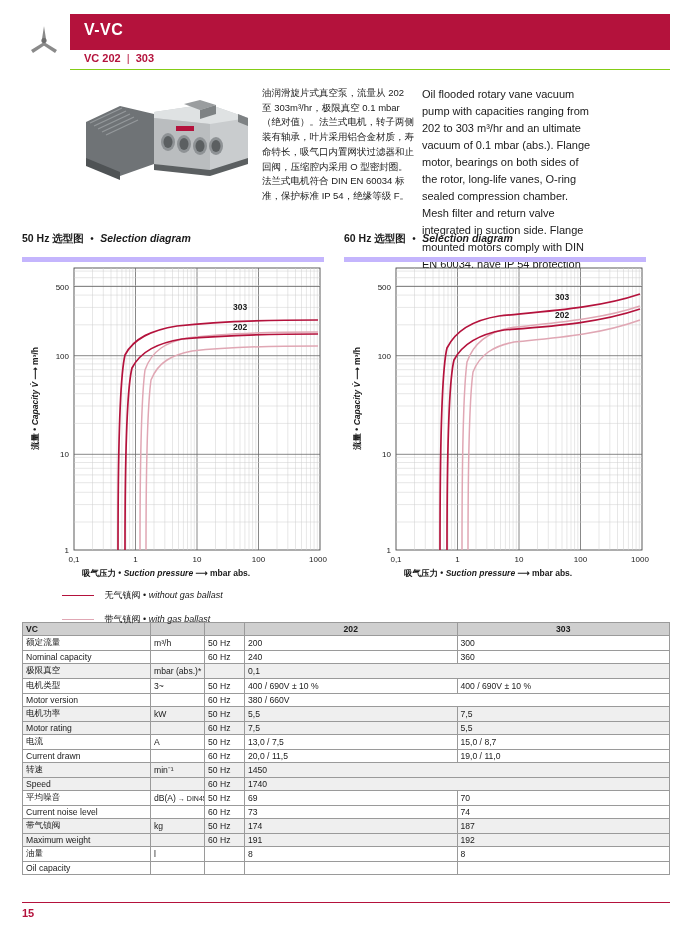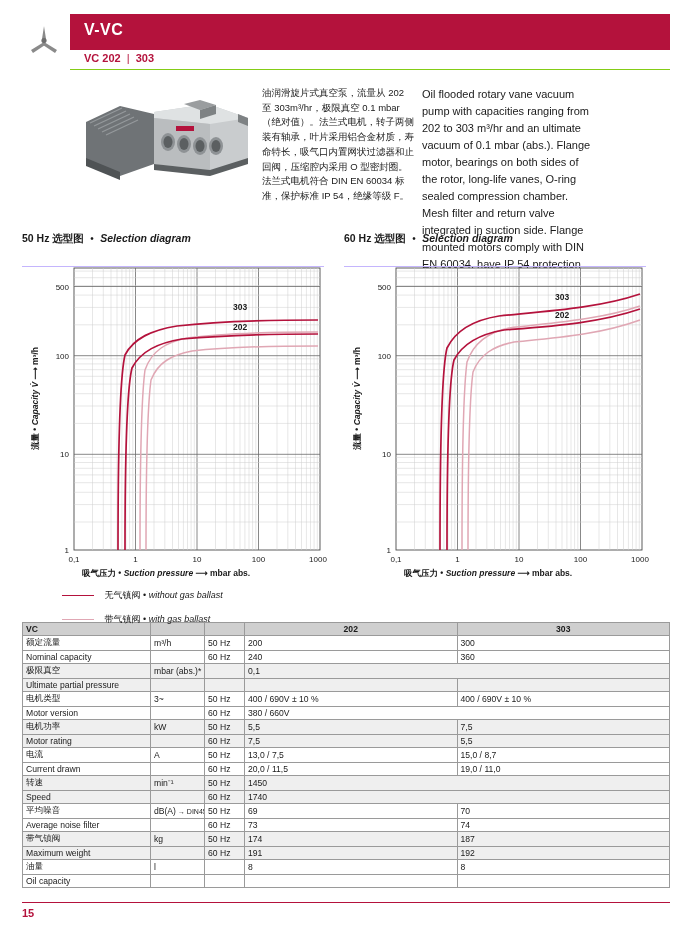--- a/index.html
+++ b/index.html
@@ -99,8 +99,8 @@
     position: absolute;
     top: 0;
     width: 302px;
-    border-bottom: 1px solid #c4b5fd;
-    padding-bottom: 20px;
+    border-bottom: 5px solid #c4b5fd;
+    padding-bottom: 11px;
   }
   .sec-head.left { left: 0; }
   .sec-head.right { left: 322px; }

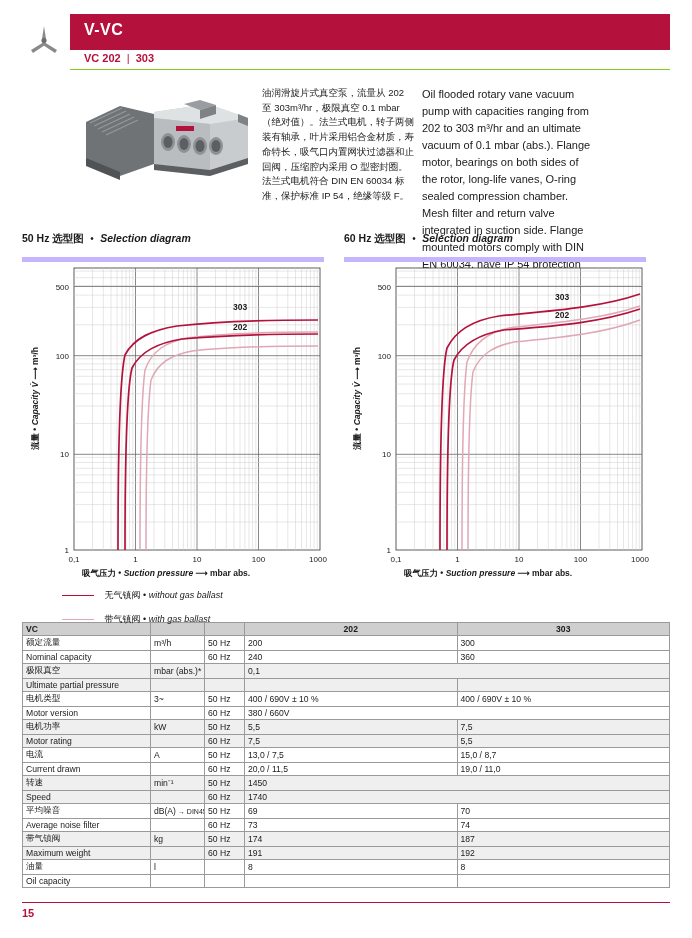--- a/index.html
+++ b/index.html
@@ -545,15 +545,6 @@
           <td class="c-freq"></td>
           <td class="c-val" colspan="2">0,1</td>
         </tr>
-        <tr class="data-row row-alt">
-          <td class="c-label">
-            <span class="lbl-en">Ultimate partial pressure</span>
-          </td>
-          <td class="c-unit"></td>
-          <td class="c-freq"></td>
-          <td class="c-val"></td>
-          <td class="c-val"></td>
-        </tr>
         <tr class="data-row">
           <td class="c-label" rowspan="1">
             <span class="lbl-cn">电机类型</span>

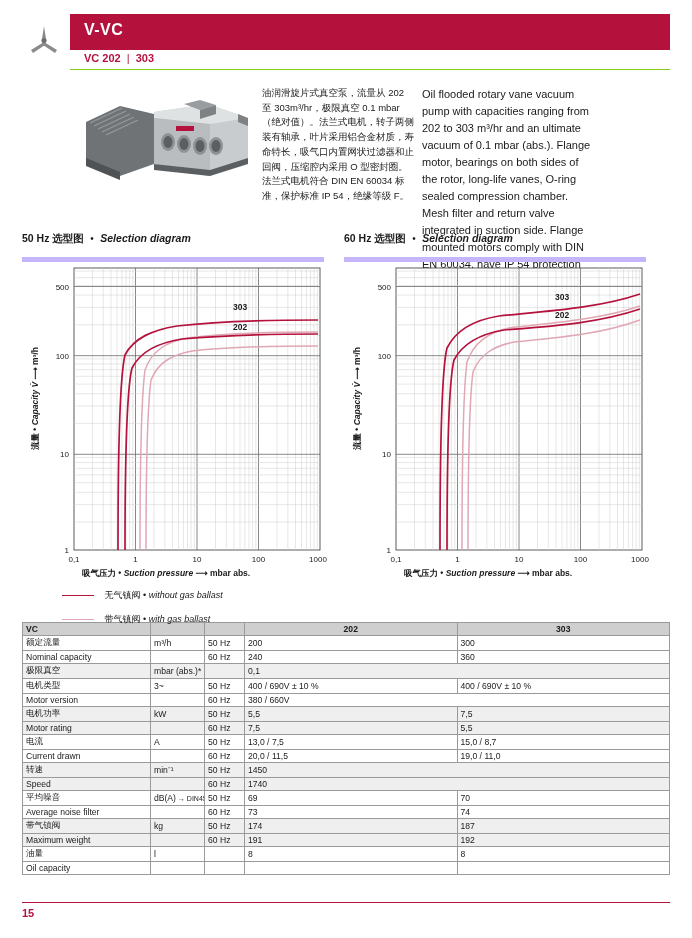--- a/index.html
+++ b/index.html
@@ -625,7 +625,7 @@
         </tr>
         <tr class="data-row">
           <td class="c-label">
-            <span class="lbl-en">Average noise filter</span>
+            <span class="lbl-en">Current noise level</span>
           </td>
           <td class="c-unit"></td>
           <td class="c-freq">60 Hz</td>

